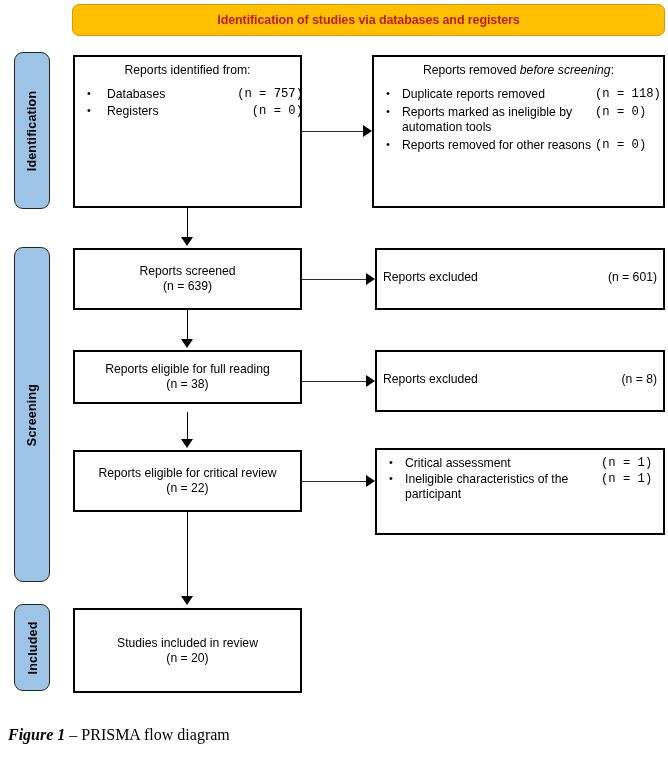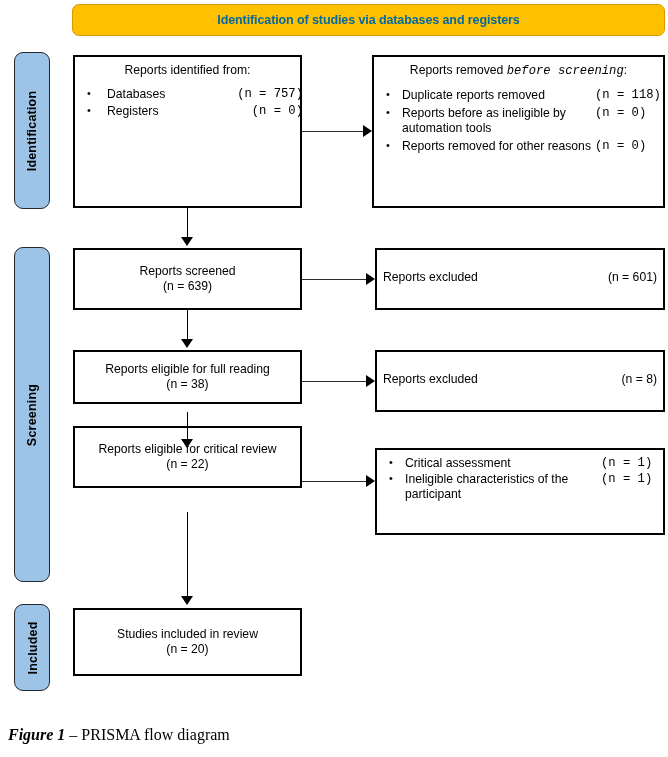--- a/index.html
+++ b/index.html
@@ -35,7 +35,7 @@
     font-size: 12.5px;
     font-weight: bold;
     letter-spacing: -0.1px;
-    color: #0369a1;
+    color: #b91c1c;
   }
 
   

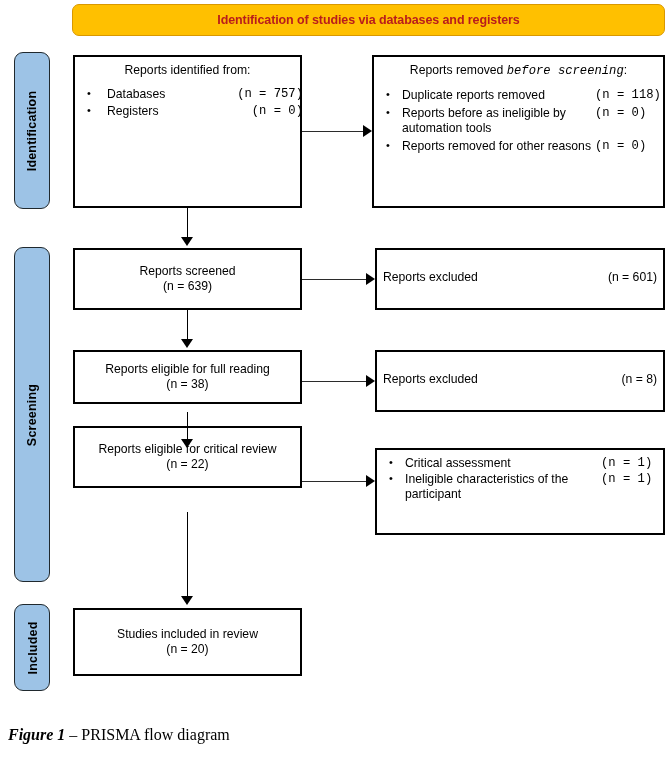--- a/index.html
+++ b/index.html
@@ -98,7 +98,7 @@
     font-size: 12.2px;
   }
   .box-heading.left-align { text-align: left; margin-bottom: 1px; }
-  .box-heading em { font-style: italic; font-family: Liberation Mono, monospace; }
+  .box-heading em { font-style: italic; }
 
   
   ul.bul {

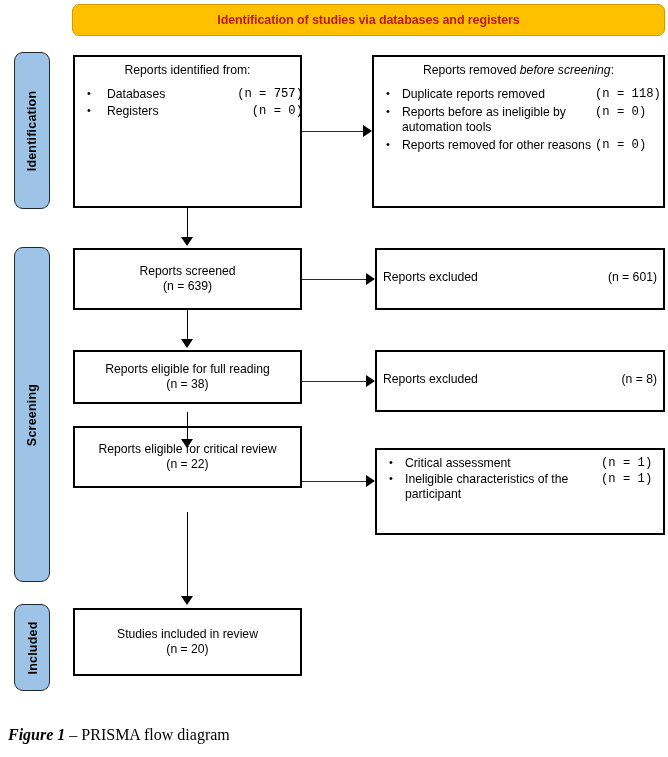--- a/index.html
+++ b/index.html
@@ -236,7 +236,7 @@
     </li>
     <li>
       <span class="bullet">•</span>
-      <span class="btext">Reports before as ineligible by automation tools</span>
+      <span class="btext">Reports marked as ineligible by automation tools</span>
       <span class="bn">(n = 0)</span>
     </li>
     <li>

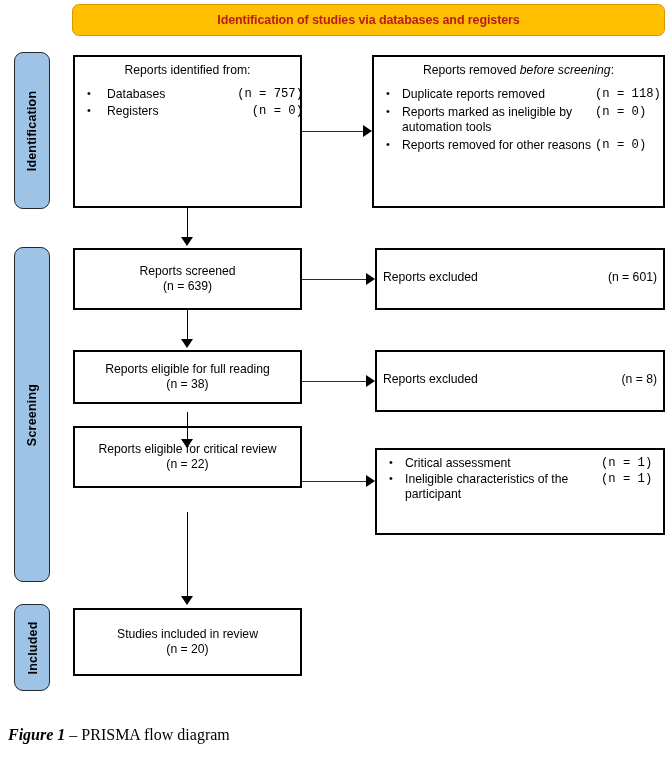--- a/index.html
+++ b/index.html
@@ -82,7 +82,7 @@
   #box-identified      { left: 73px; top: 55px;  width: 229px; height: 153px; }
   #box-screened        { left: 73px; top: 248px; width: 229px; height: 62px;  }
   #box-eligible-full   { left: 73px; top: 350px; width: 229px; height: 54px;  }
-  #box-eligible-crit   { left: 73px; top: 426px; width: 229px; height: 62px;  }
+  #box-eligible-crit   { left: 73px; top: 450px; width: 229px; height: 62px;  }
   #box-included        { left: 73px; top: 608px; width: 229px; height: 68px;  }
 
   

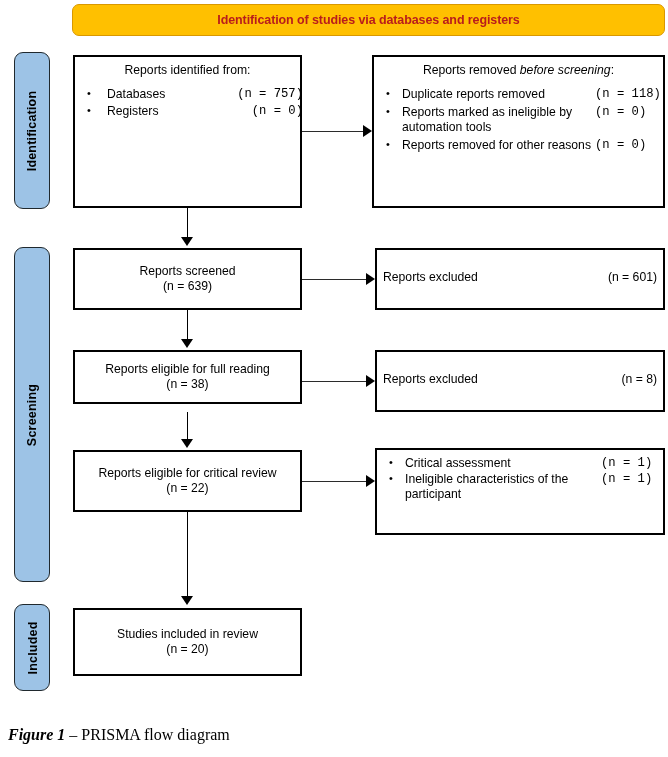--- a/index.html
+++ b/index.html
@@ -83,7 +83,7 @@
   #box-screened        { left: 73px; top: 248px; width: 229px; height: 62px;  }
   #box-eligible-full   { left: 73px; top: 350px; width: 229px; height: 54px;  }
   #box-eligible-crit   { left: 73px; top: 450px; width: 229px; height: 62px;  }
-  #box-included        { left: 73px; top: 608px; width: 229px; height: 68px;  }
+  #box-included        { left: 73px; top: 608px; width: 229px; height: 85px;  }
 
   
   #box-removed-before  { left: 372px; top: 55px;  width: 293px; height: 153px; }

